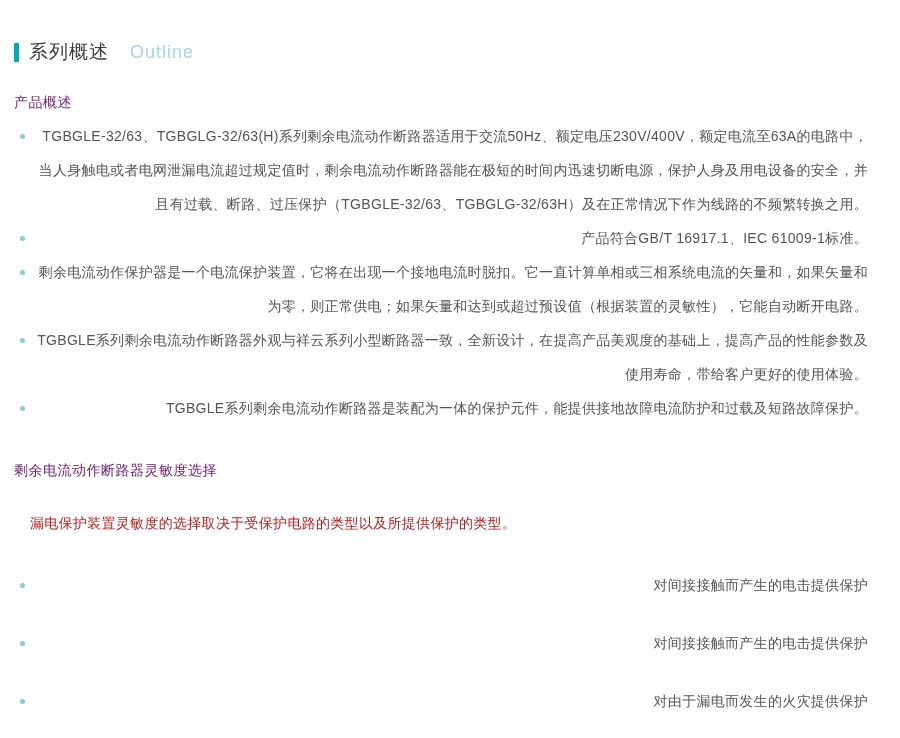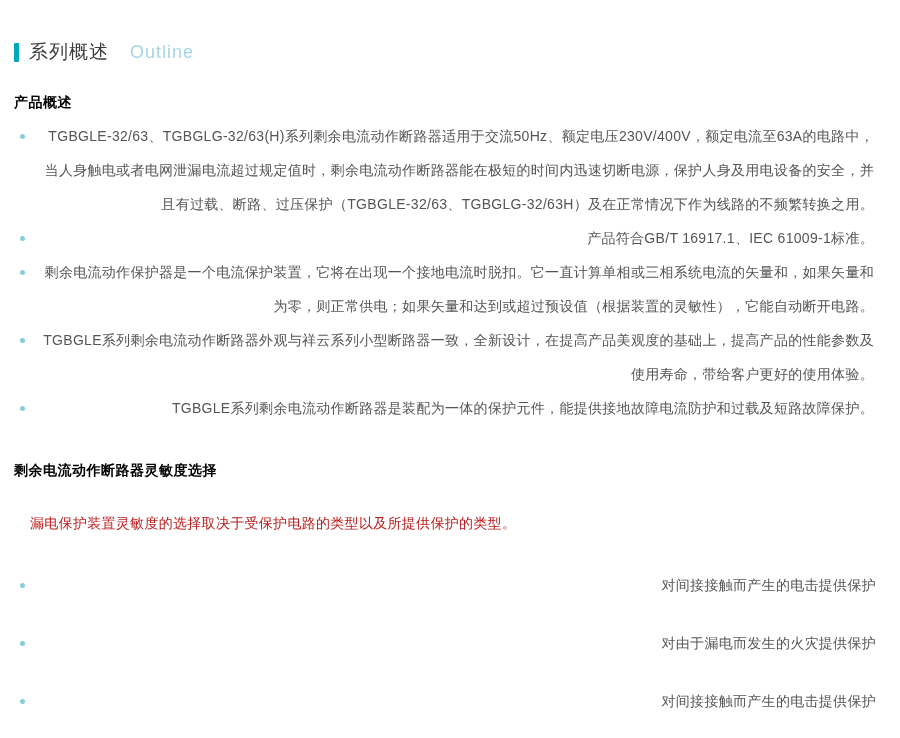--- a/index.html
+++ b/index.html
@@ -14,7 +14,7 @@
     height: 738px;
     box-sizing: border-box;
     background: #ffffff;
-    padding: 40px 24px 0 14px;
+    padding: 40px 32px 0 14px;
     overflow: hidden;
     color: #555555;
   }

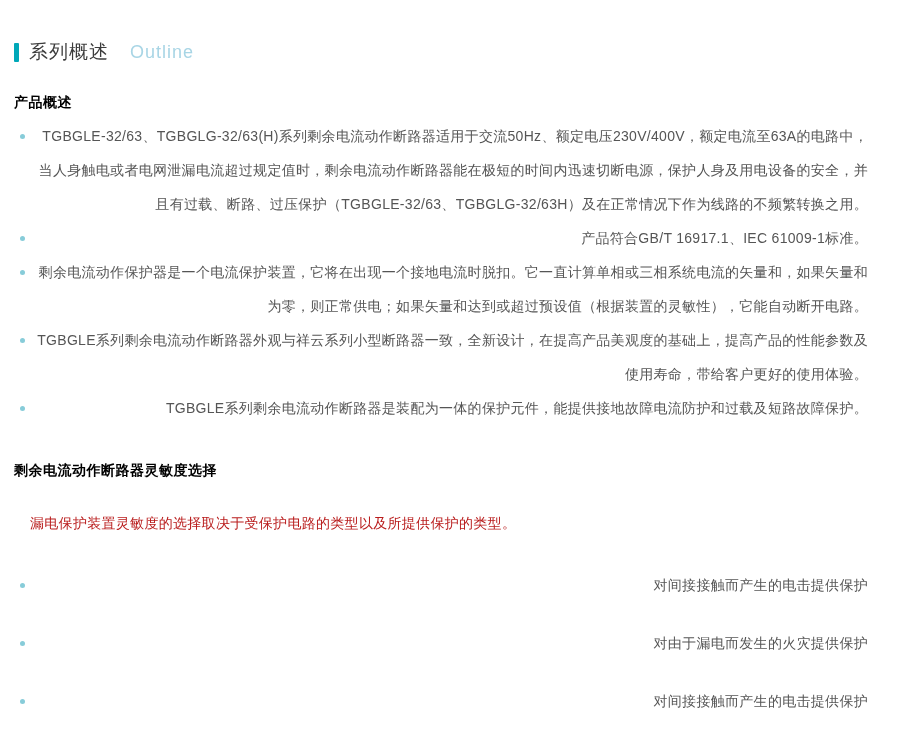--- a/index.html
+++ b/index.html
@@ -47,8 +47,8 @@
   .sub-heading {
     margin: 0;
     font-size: 14px;
-    font-weight: bold;
-    color: #000000;
+    font-weight: normal;
+    color: #701a75;
     letter-spacing: 0.5px;
   }
   .heading-overview { margin-top: 30px; }

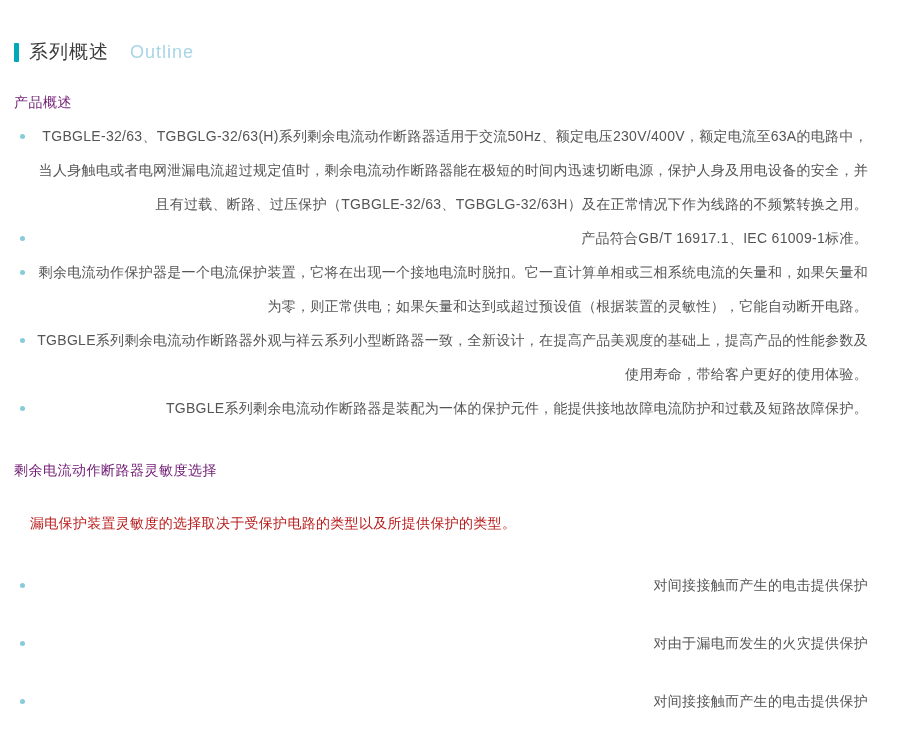--- a/index.html
+++ b/index.html
@@ -142,11 +142,11 @@
     </li>
     <li>
       <span class="dot"></span>
-      <span class="bullet-text">对由于漏电而发生的火灾提供保护</span>
+      <span class="bullet-text">对间接接触而产生的电击提供保护</span>
     </li>
     <li>
       <span class="dot"></span>
-      <span class="bullet-text">对间接接触而产生的电击提供保护</span>
+      <span class="bullet-text">对由于漏电而发生的火灾提供保护</span>
     </li>
   </ul>
 

